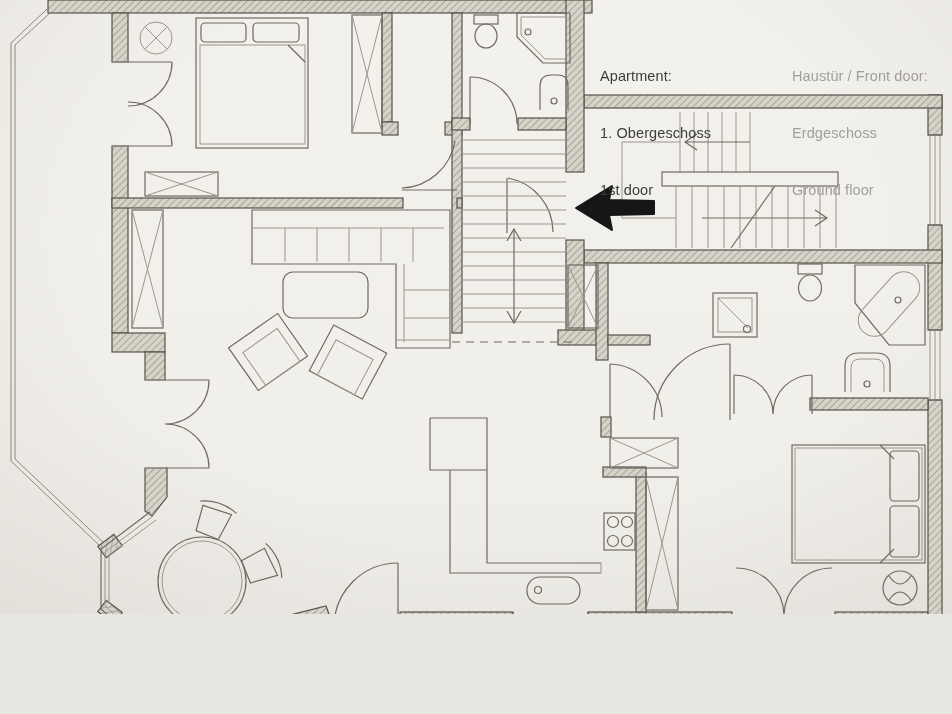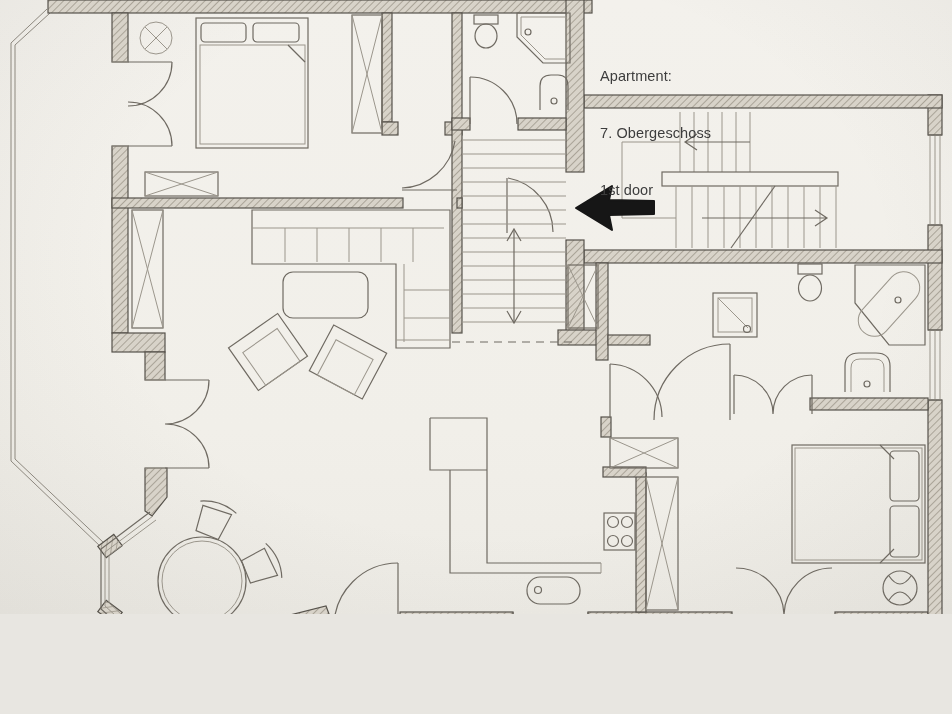--- a/index.html
+++ b/index.html
@@ -339,7 +339,12 @@
   <div>7. Obergeschoss</div>
   <div>1st door</div>
 </div>
-
+<div class="label" id="frontdoor-label">
+  <div>Haustür / Front door:</div>
+  <div>Erdgeschoss</div>
+  <div>Ground floor</div>
 </div>
 
+</div>
+
 </body></html>

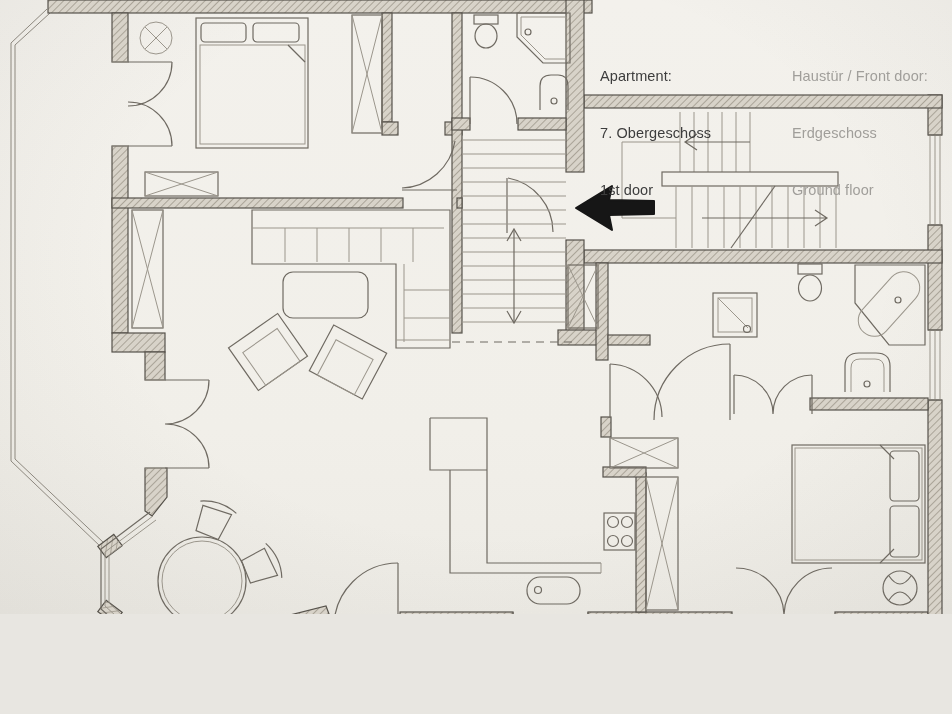--- a/index.html
+++ b/index.html
@@ -336,7 +336,7 @@
 
 <div class="label" id="apartment-label">
   <div>Apartment:</div>
-  <div>7. Obergeschoss</div>
+  <div>1. Obergeschoss</div>
   <div>1st door</div>
 </div>
 <div class="label" id="frontdoor-label">

